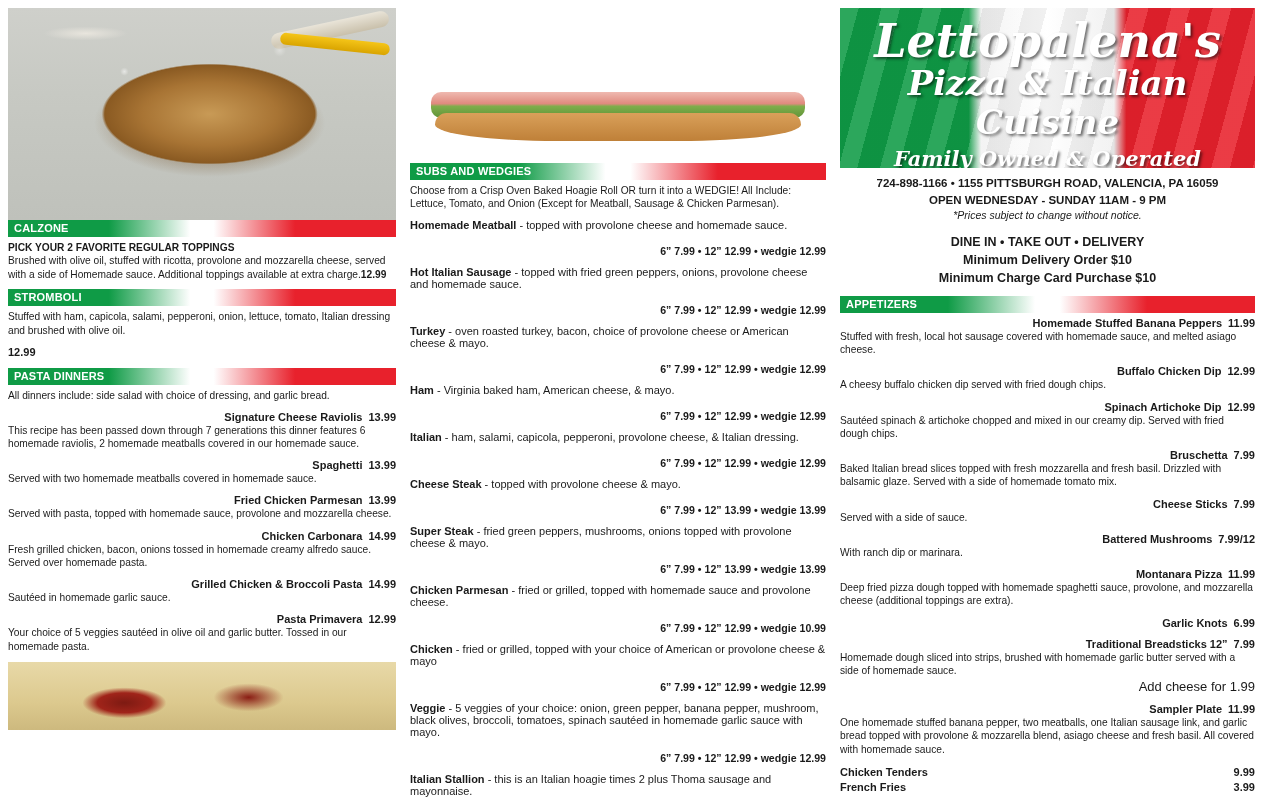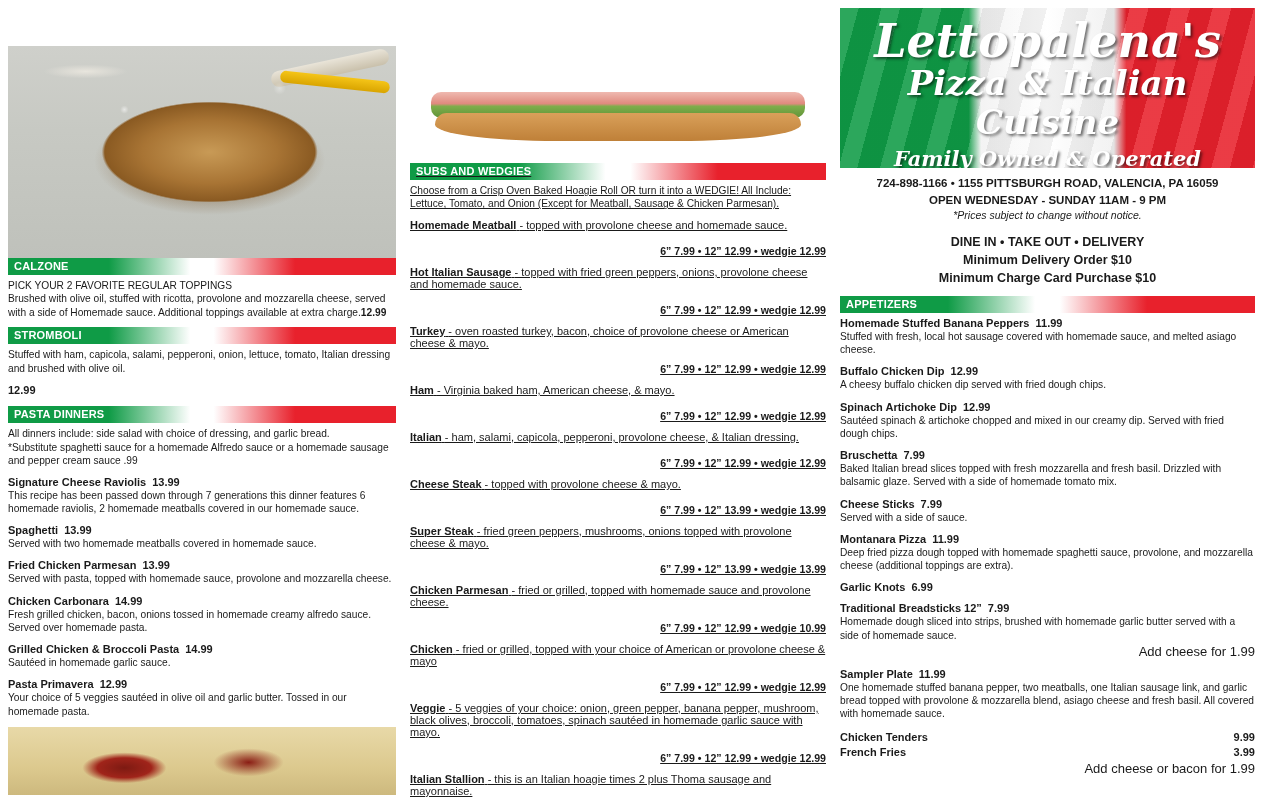--- a/index.html
+++ b/index.html
@@ -26,7 +26,7 @@
     box-sizing: border-box;
   }
   .col-left  { width: 404px; padding: 8px 8px 0 8px; margin-top: 38px; }
-  .col-mid   { width: 430px; padding: 8px 8px 16px 6px; text-decoration: underline; }
+  .col-mid   { width: 430px; padding: 8px 8px 16px 6px; }
   .col-right { width: 435px; padding: 8px 14px 0 6px; }
 
   

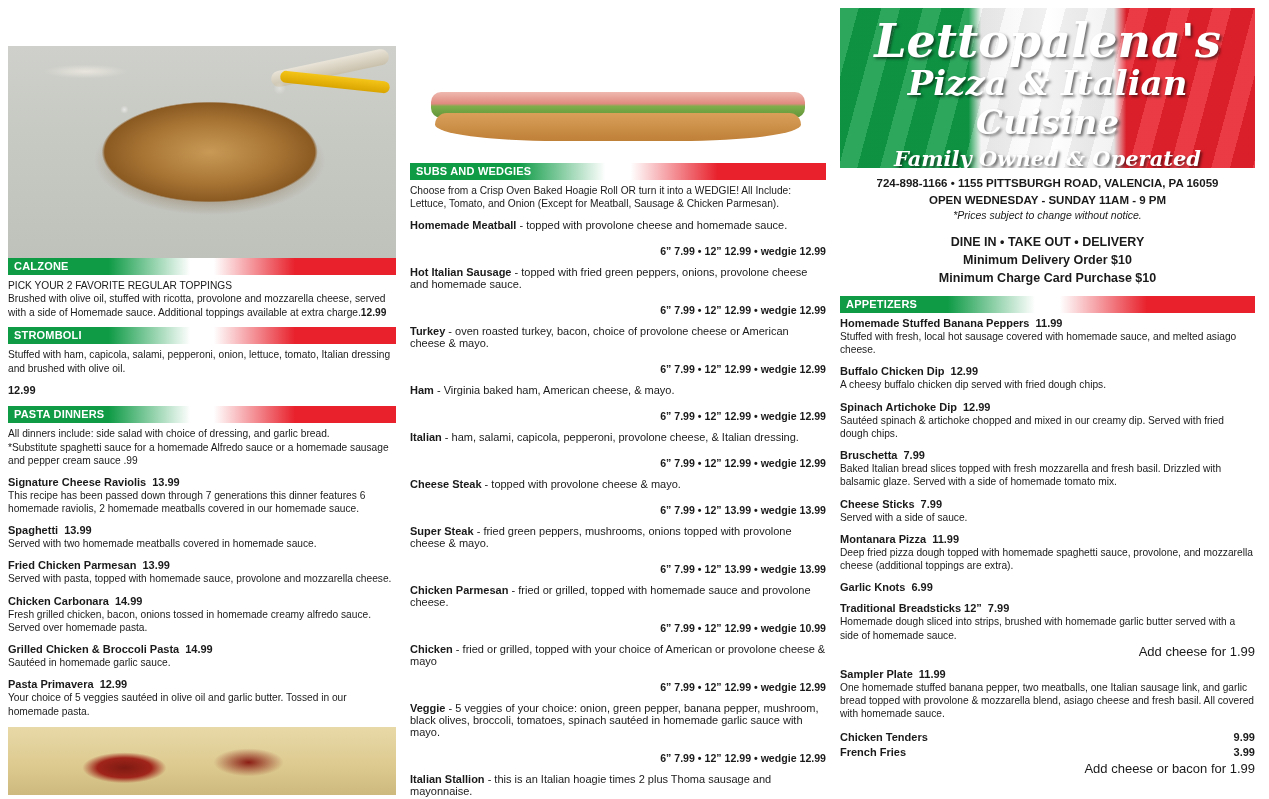--- a/index.html
+++ b/index.html
@@ -25,7 +25,7 @@
     position: relative;
     box-sizing: border-box;
   }
-  .col-left  { width: 404px; padding: 8px 8px 0 8px; margin-top: 38px; }
+  .col-left  { width: 404px; padding: 8px 8px 0 8px; }
   .col-mid   { width: 430px; padding: 8px 8px 16px 6px; }
   .col-right { width: 435px; padding: 8px 14px 0 6px; }
 

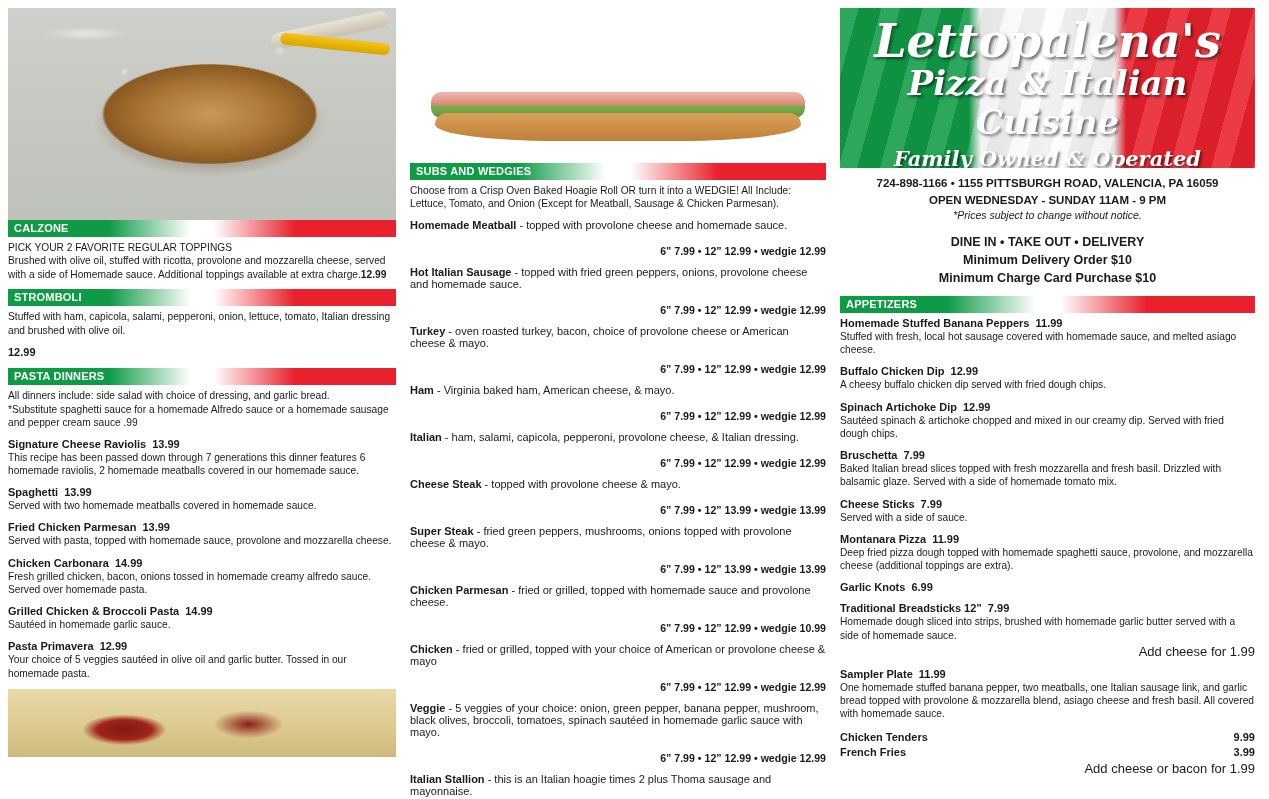--- a/index.html
+++ b/index.html
@@ -187,7 +187,7 @@
     line-height: 1.32;
     margin: 0 0 8px 0;
   }
-  .intro-strong { font-weight: normal; }
+  .intro-strong { font-weight: bold; }
 
   .item { margin-bottom: 9px; }
   .item-row {

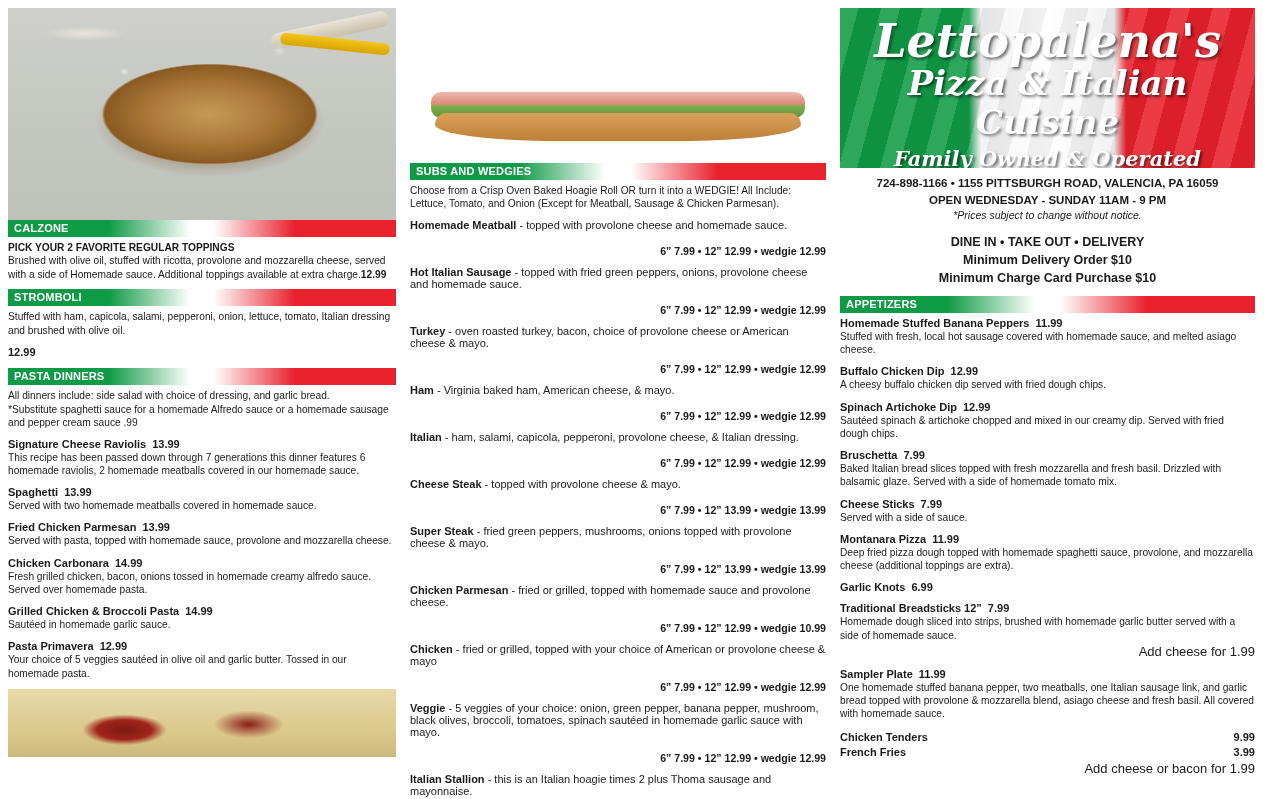--- a/index.html
+++ b/index.html
@@ -193,7 +193,7 @@
   .item-row {
     display: flex;
     align-items: baseline;
-    justify-content: flex-start;
+    justify-content: flex-end;
     gap: 6px;
   }
   .item-name {

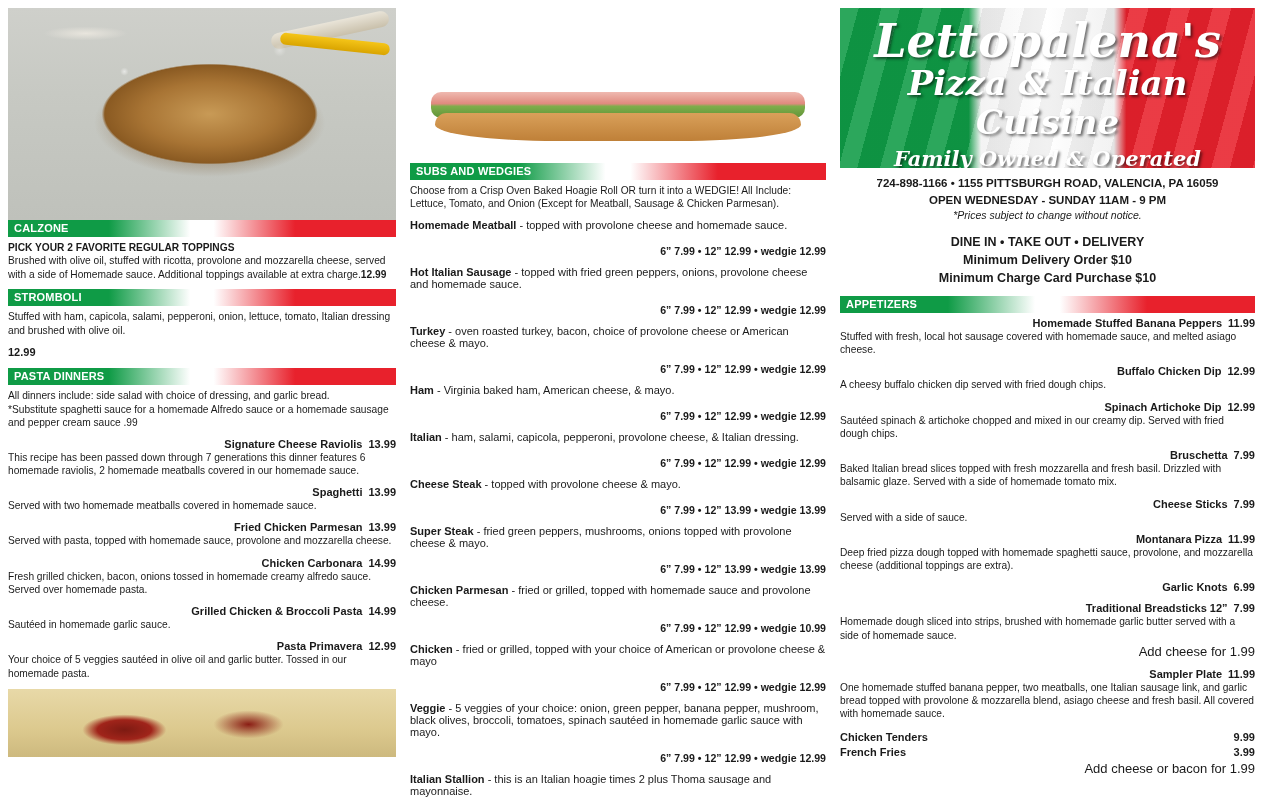--- a/index.html
+++ b/index.html
@@ -285,7 +285,6 @@
 
     <div class="intro">
       <div>All dinners include: side salad with choice of dressing, and garlic bread.</div>
-      <div>*Substitute spaghetti sauce for a homemade Alfredo sauce or a homemade sausage and pepper cream sauce .99</div>
     </div>
 
     <div class="item">

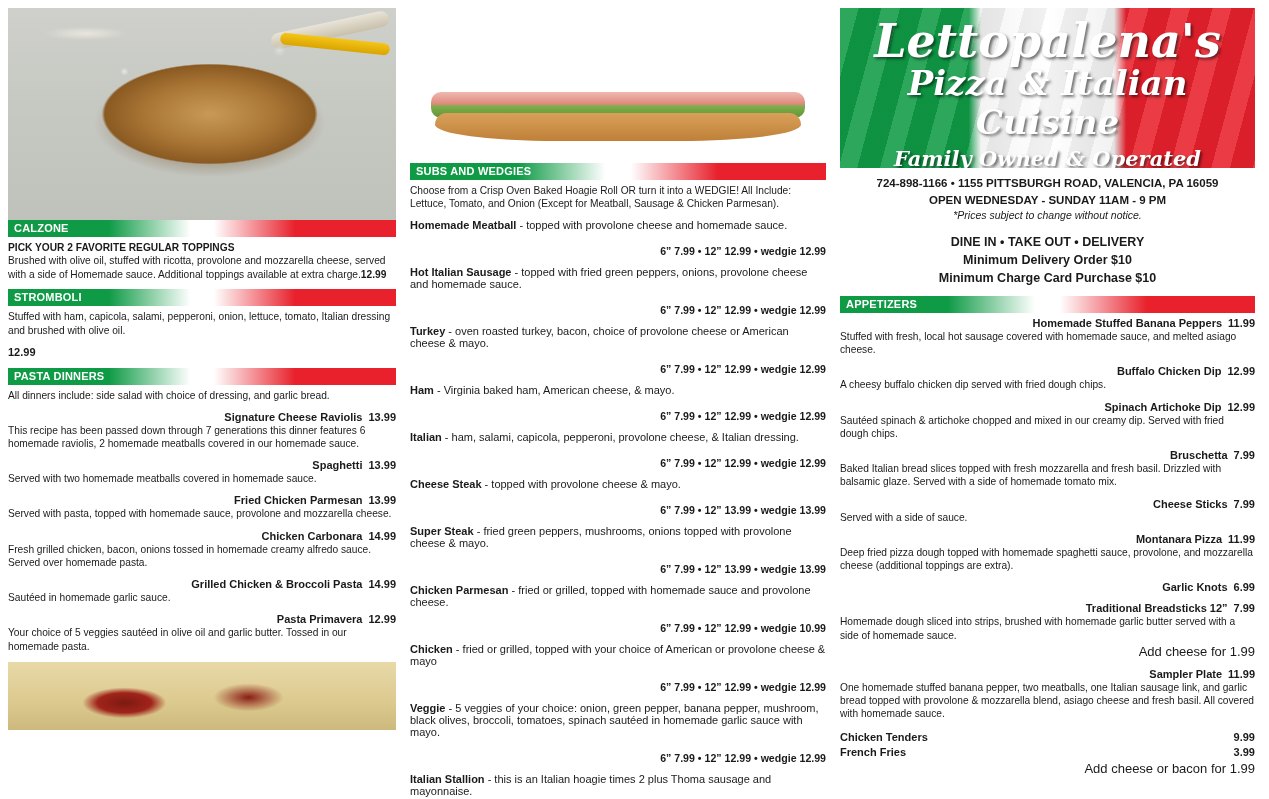--- a/index.html
+++ b/index.html
@@ -508,6 +508,13 @@
       <div class="desc-line">Served with a side of sauce.</div>
     </div>
 
+    <div class="item">
+      <div class="item-row">
+        <div class="item-name">Battered Mushrooms</div>
+        <div class="price">7.99/12</div>
+      </div>
+      <div class="desc-line">With ranch dip or marinara.</div>
+    </div>
 
     <div class="item">
       <div class="item-row">

